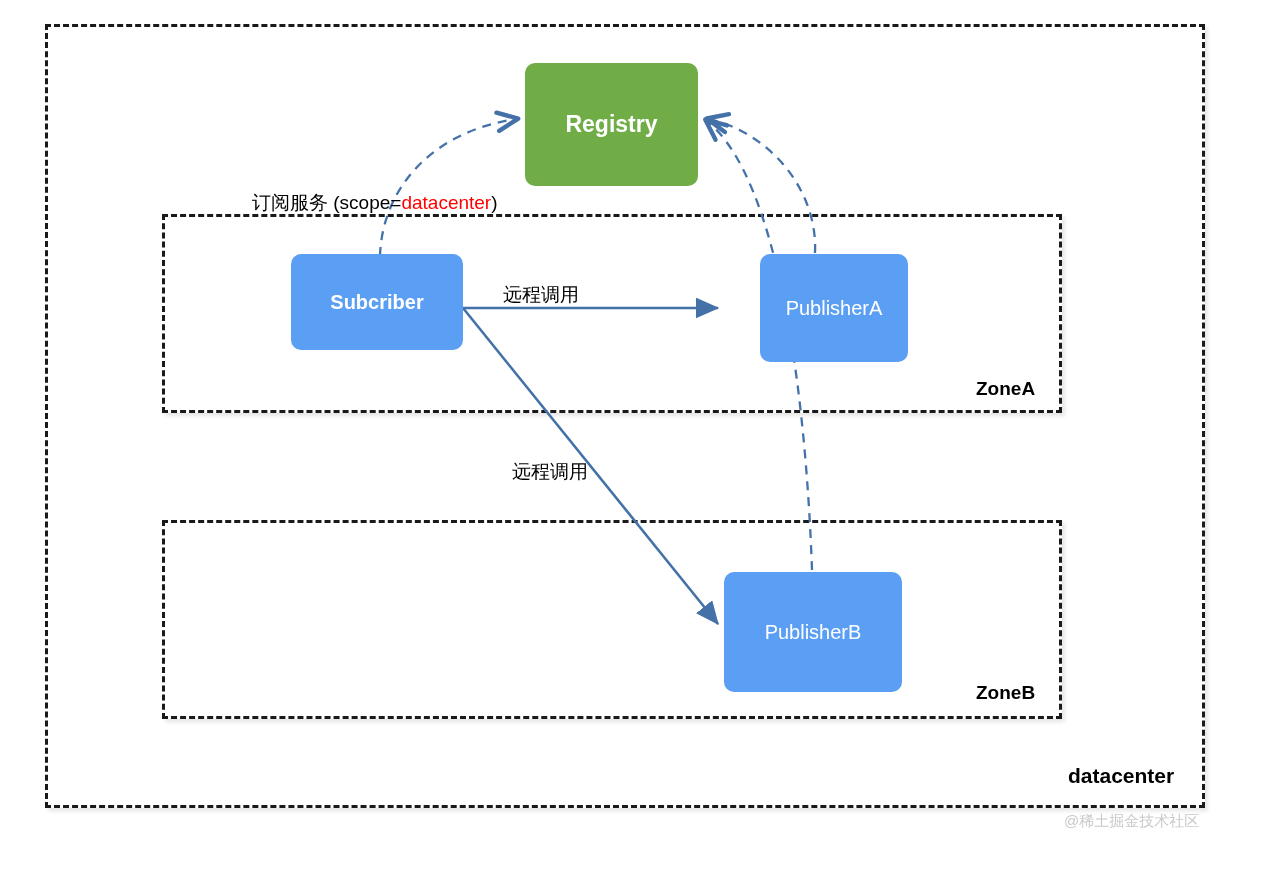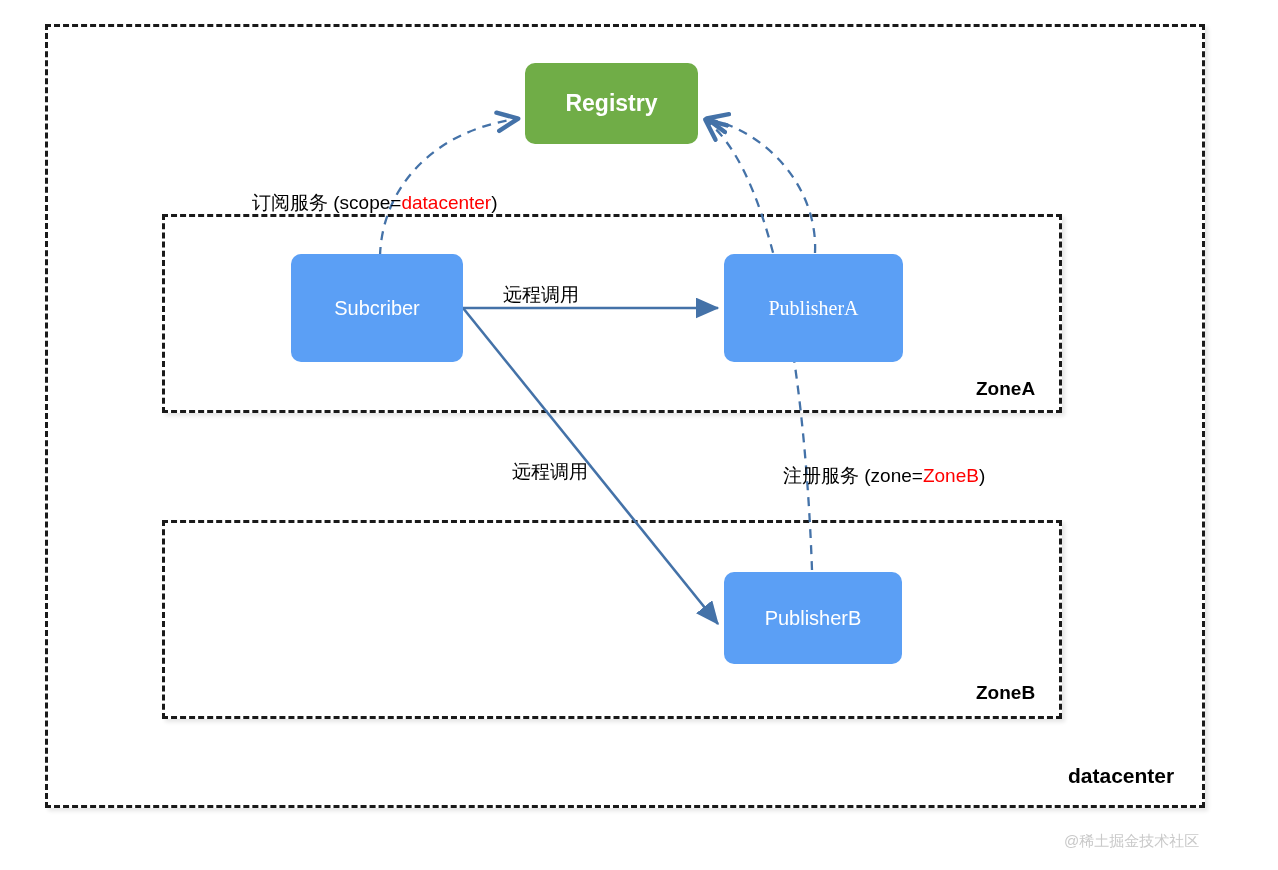--- a/index.html
+++ b/index.html
@@ -63,7 +63,7 @@
   }
   #registry-node {
     left: 525px; top: 63px;
-    width: 173px; height: 81px;
+    width: 173px; height: 123px;
     background: #70ad47;
     font-size: 23px;
     font-weight: bold;

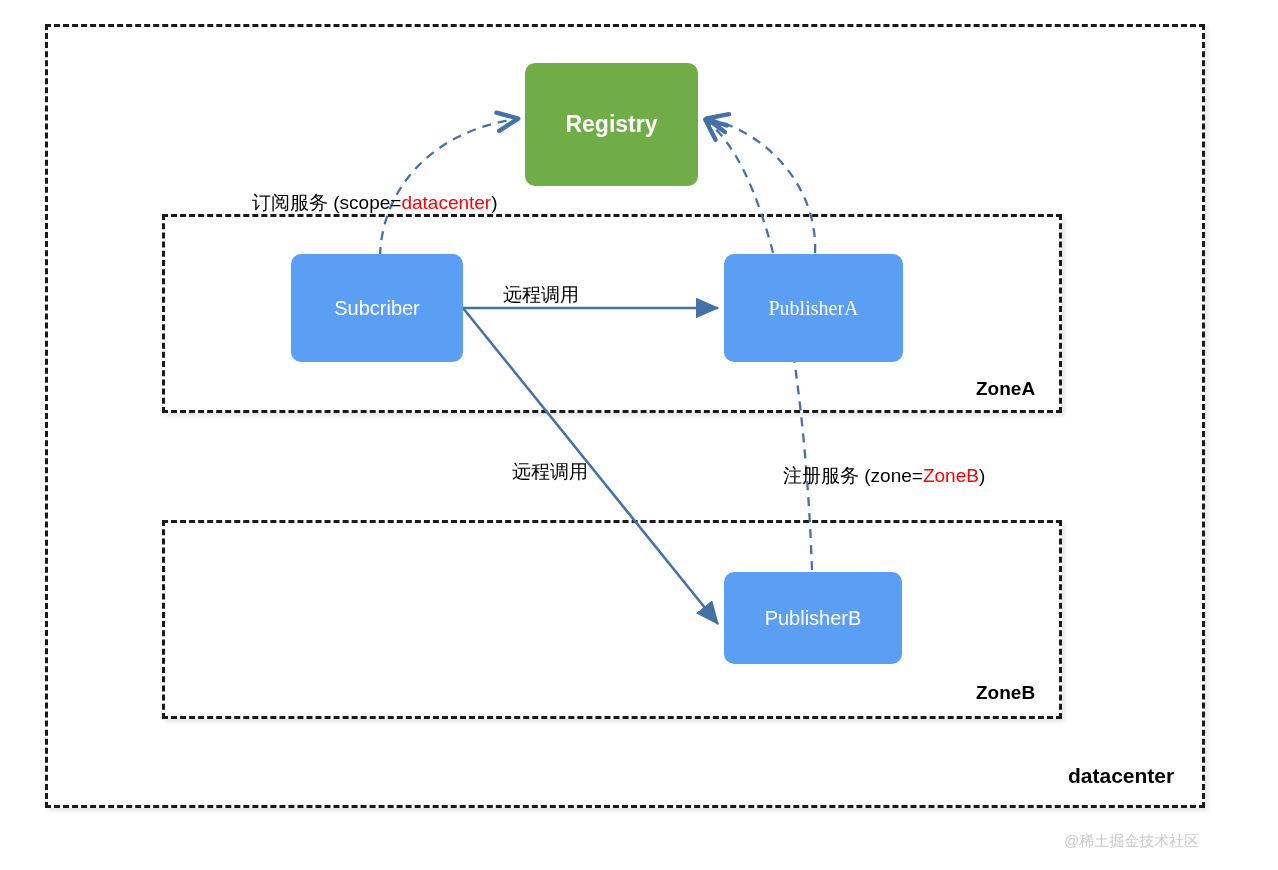--- a/index.html
+++ b/index.html
@@ -70,9 +70,10 @@
   }
   #subcriber-node {
     left: 291px; top: 254px;
-    width: 172px; height: 108px;
+    width: 172px; height: 96px;
     background: #5b9ff5;
     font-size: 20px;
+    font-weight: bold;
   }
   #publishera-node {
     left: 724px; top: 254px;

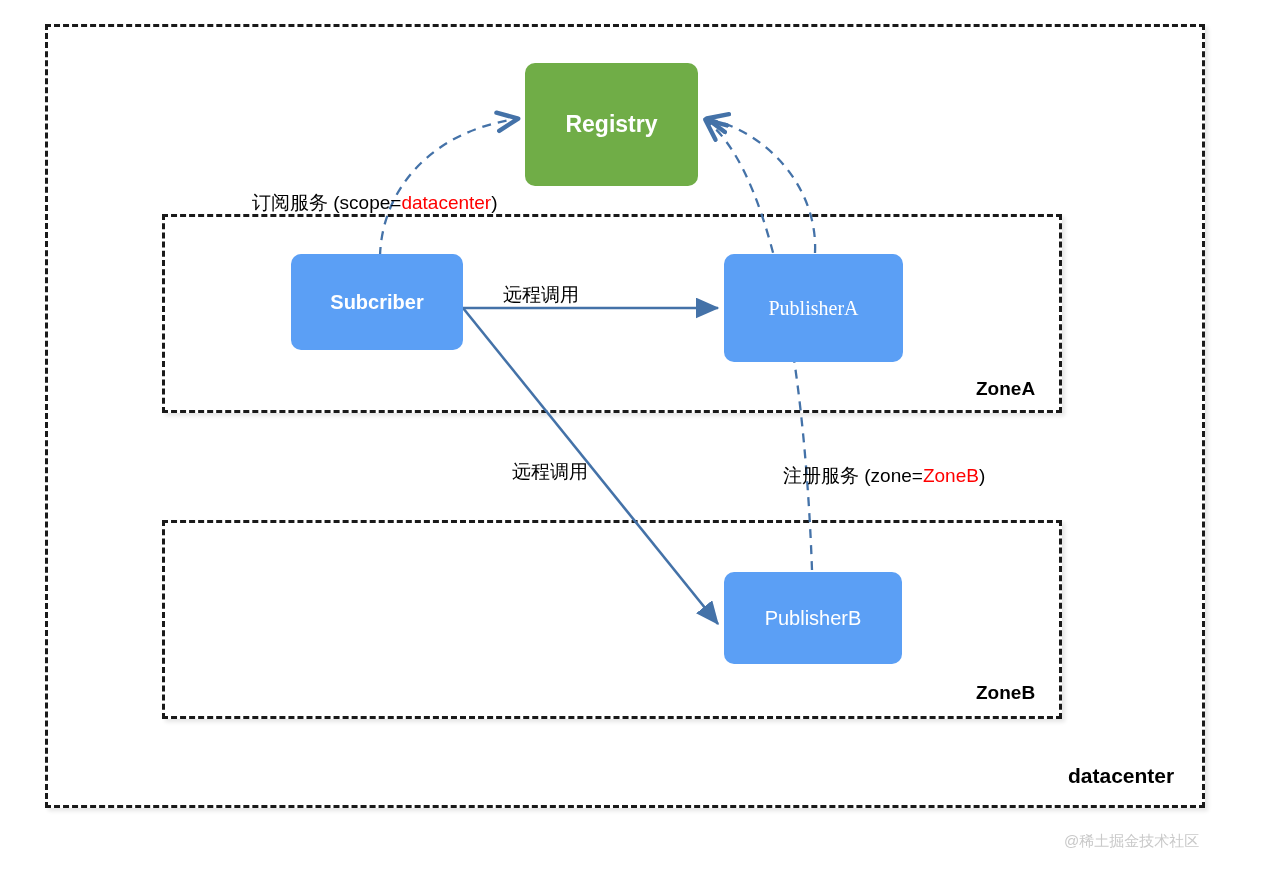--- a/index.html
+++ b/index.html
@@ -76,11 +76,10 @@
     font-weight: bold;
   }
   #publishera-node {
-    left: 724px; top: 254px;
-    width: 179px; height: 108px;
+    left: 760px; top: 254px;
+    width: 148px; height: 108px;
     background: #5b9ff5;
     font-size: 20px;
-    font-family: Liberation Serif, serif;
   }
   #publisherb-node {
     left: 724px; top: 572px;

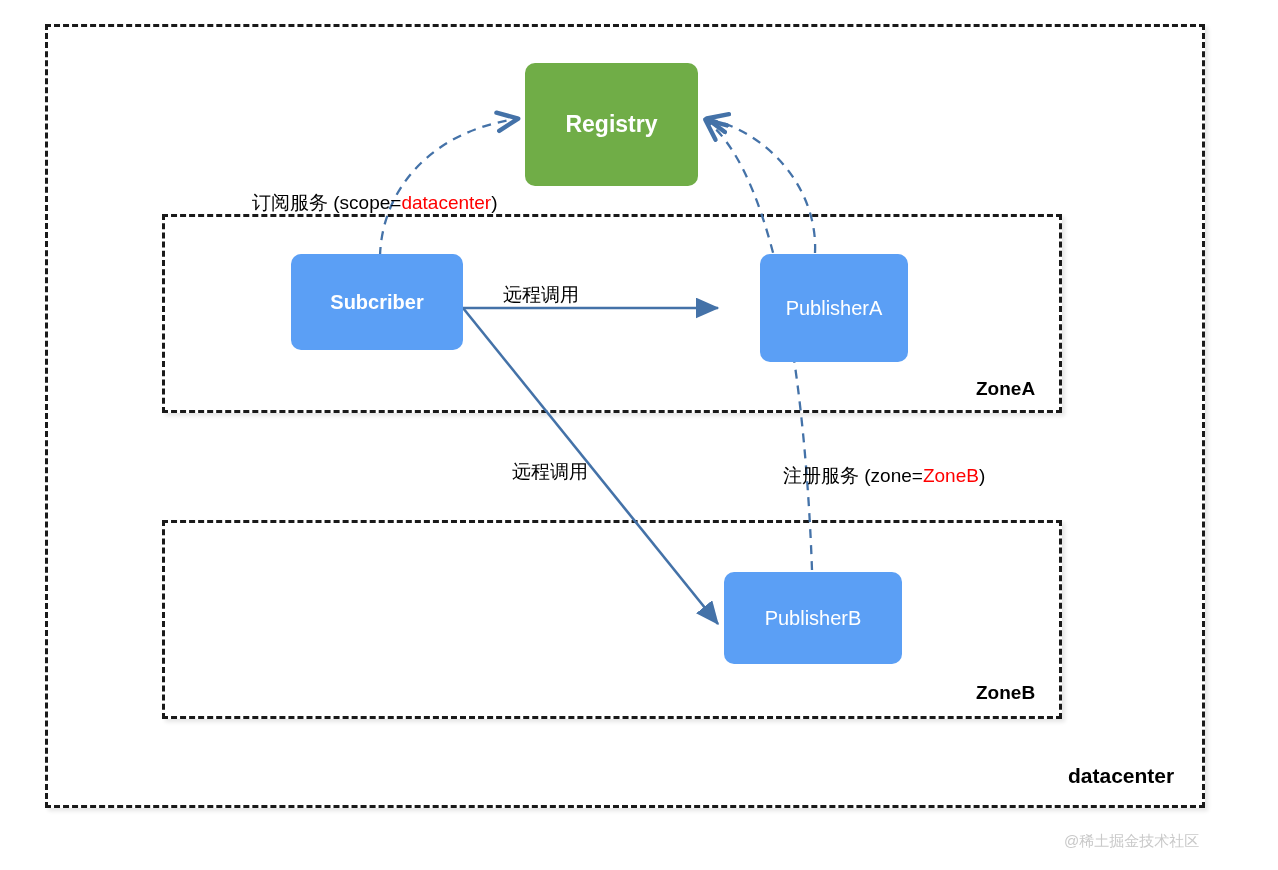--- a/index.html
+++ b/index.html
@@ -174,9 +174,6 @@
   </div>
 
 
-  <div id="label-register-b" class="edge-label">
-    <span>注册服务 (zone=</span><span class="hl">ZoneB</span><span>)</span>
-  </div>
 
   <div id="label-rpc-a" class="edge-label">远程调用</div>
 

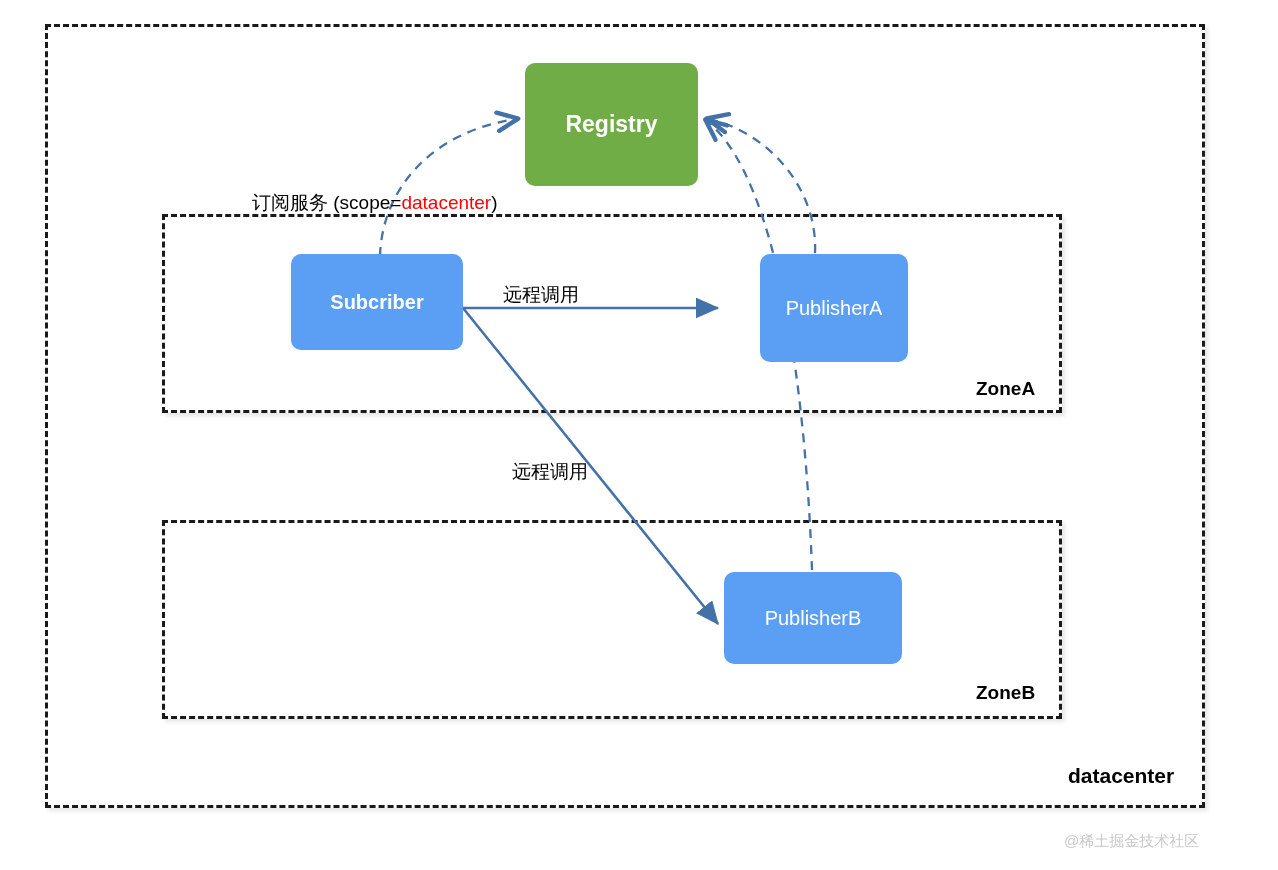--- a/index.html
+++ b/index.html
@@ -83,7 +83,7 @@
   }
   #publisherb-node {
     left: 724px; top: 572px;
-    width: 178px; height: 92px;
+    width: 178px; height: 120px;
     background: #5b9ff5;
     font-size: 20px;
   }

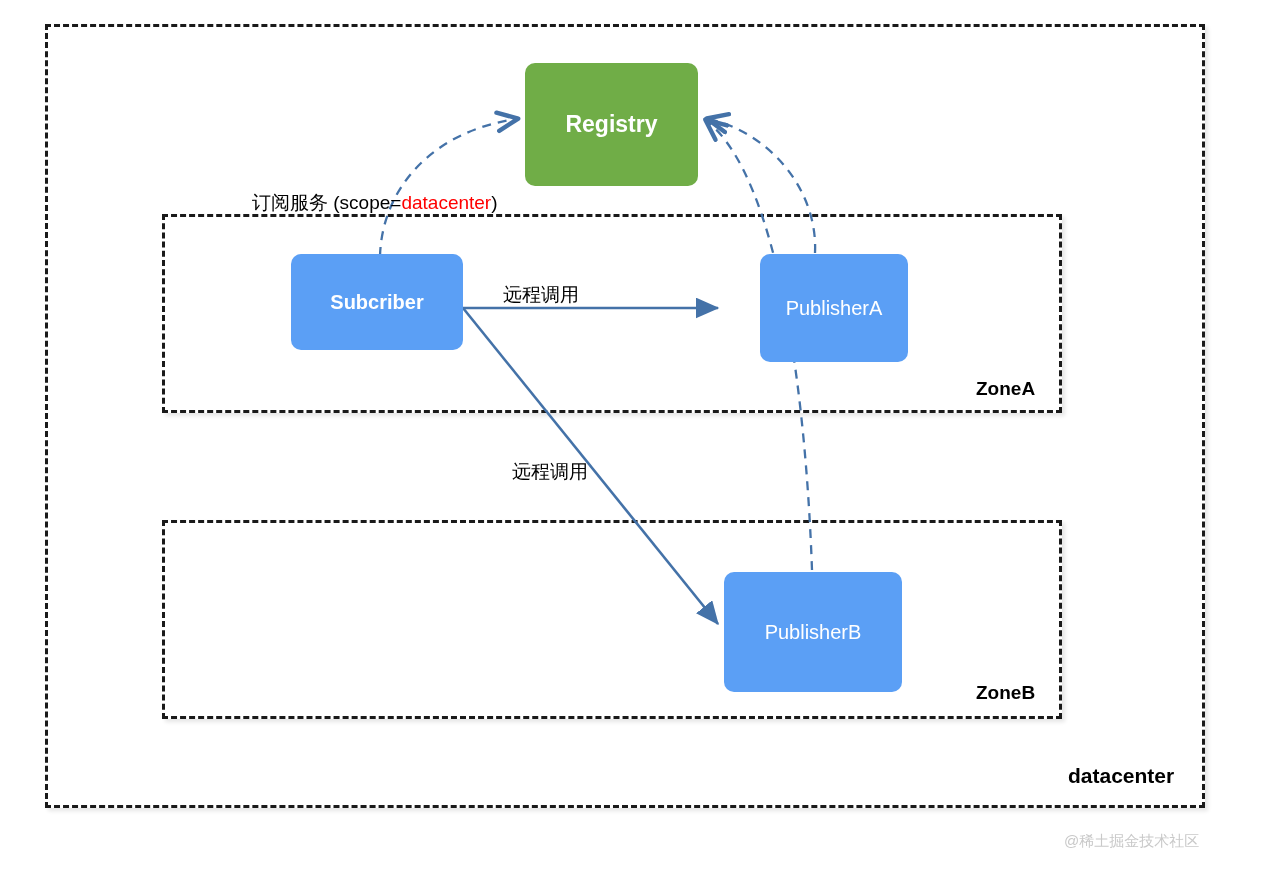--- a/index.html
+++ b/index.html
@@ -113,7 +113,7 @@
   
   #watermark {
     position: absolute;
-    left: 1064px; top: 832px;
+    left: 1064px; top: 812px;
     font-size: 15px;
     color: #c9c9c9;
     white-space: nowrap;

